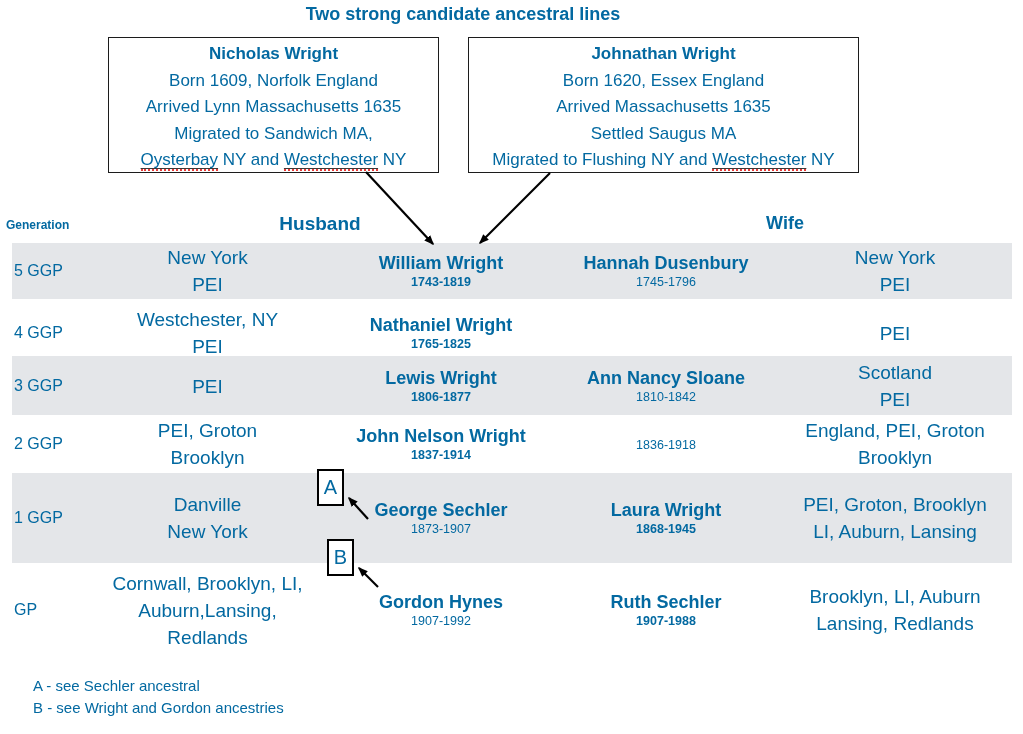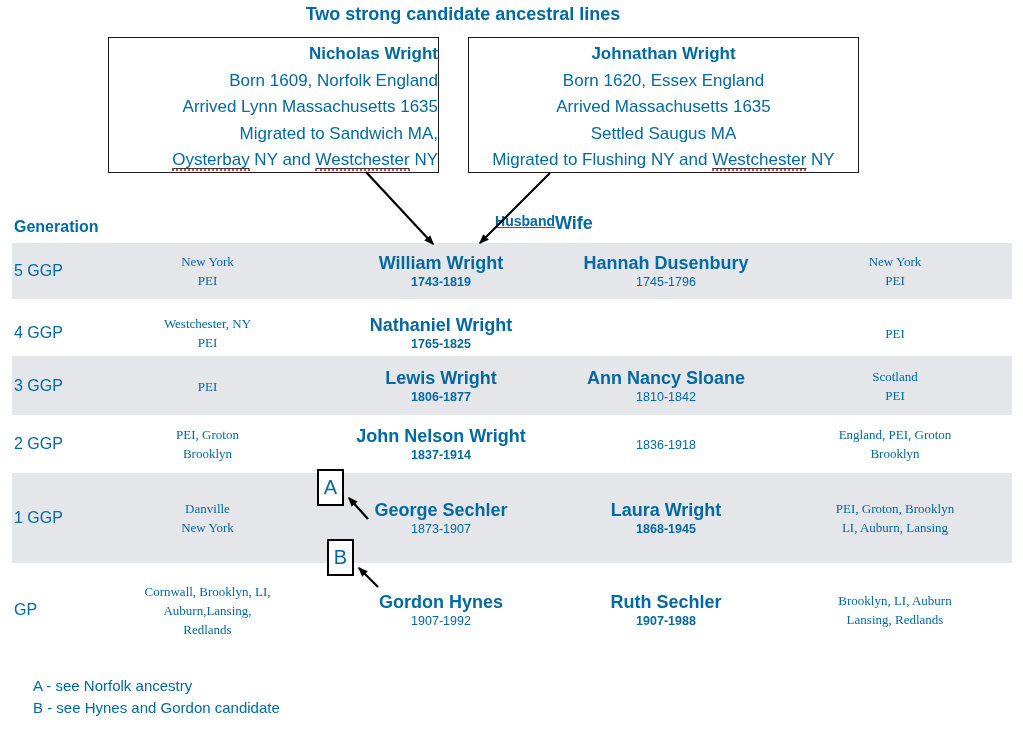--- a/index.html
+++ b/index.html
@@ -14,7 +14,7 @@
   .abox{border:1.5px solid #1c1c1c;background:#fff;text-align:center;
         font-size:17px;line-height:26.6px;padding-top:3px;box-sizing:border-box;}
   .abox .bname{font-weight:bold;}
-  .box-left{left:108px;top:37px;width:331px;height:136px;text-align:right;}
+  .box-left{left:108px;top:37px;width:331px;height:136px;}
   .box-right{left:468px;top:37px;width:391px;height:136px;}
   .sp{ 
     text-decoration:underline;text-decoration-color:#3a3a3a;text-decoration-thickness:1px;

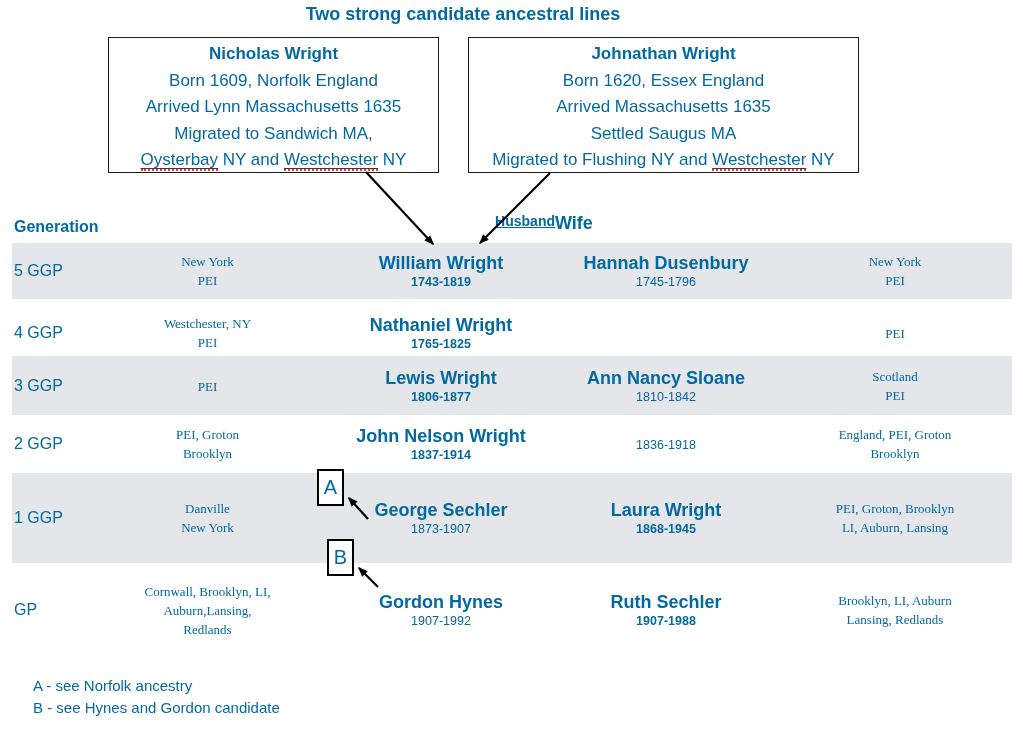--- a/index.html
+++ b/index.html
@@ -21,7 +21,7 @@
     text-underline-offset:3px;border-bottom:2px dotted var(--spell-red,#e53935);margin-top:20px;
   }
   
-  .gen-hdr{left:14px;top:218px;font-size:16px;font-weight:bold;}
+  .gen-hdr{left:6px;top:218px;font-size:12px;font-weight:bold;}
   .husband-hdr{left:85px;top:213px;width:470px;text-align:right;font-size:14px;font-weight:bold;text-decoration:underline;}
   .wife-hdr{left:555px;top:213px;width:460px;font-size:18px;font-weight:bold;}
   

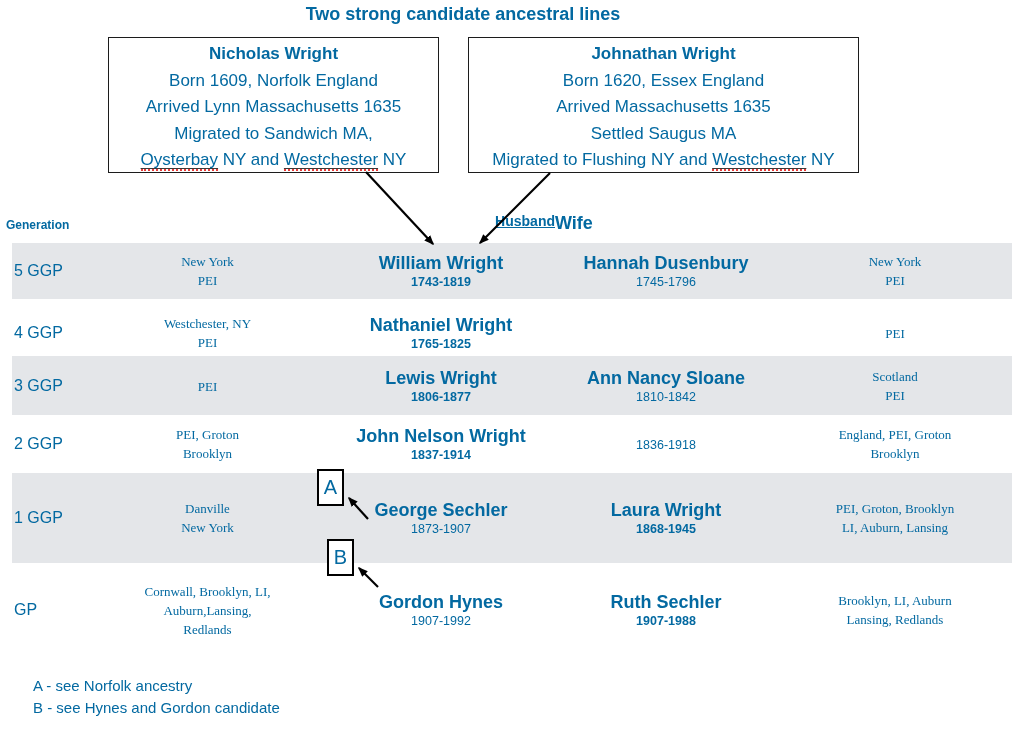--- a/index.html
+++ b/index.html
@@ -22,7 +22,7 @@
   }
   
   .gen-hdr{left:6px;top:218px;font-size:12px;font-weight:bold;}
-  .husband-hdr{left:85px;top:213px;width:470px;text-align:right;font-size:14px;font-weight:bold;text-decoration:underline;}
+  .husband-hdr{left:85px;top:213px;width:470px;text-align:center;font-size:19px;font-weight:bold;}
   .wife-hdr{left:555px;top:213px;width:460px;font-size:18px;font-weight:bold;}
   
   .row{position:absolute;left:12px;width:1000px;}

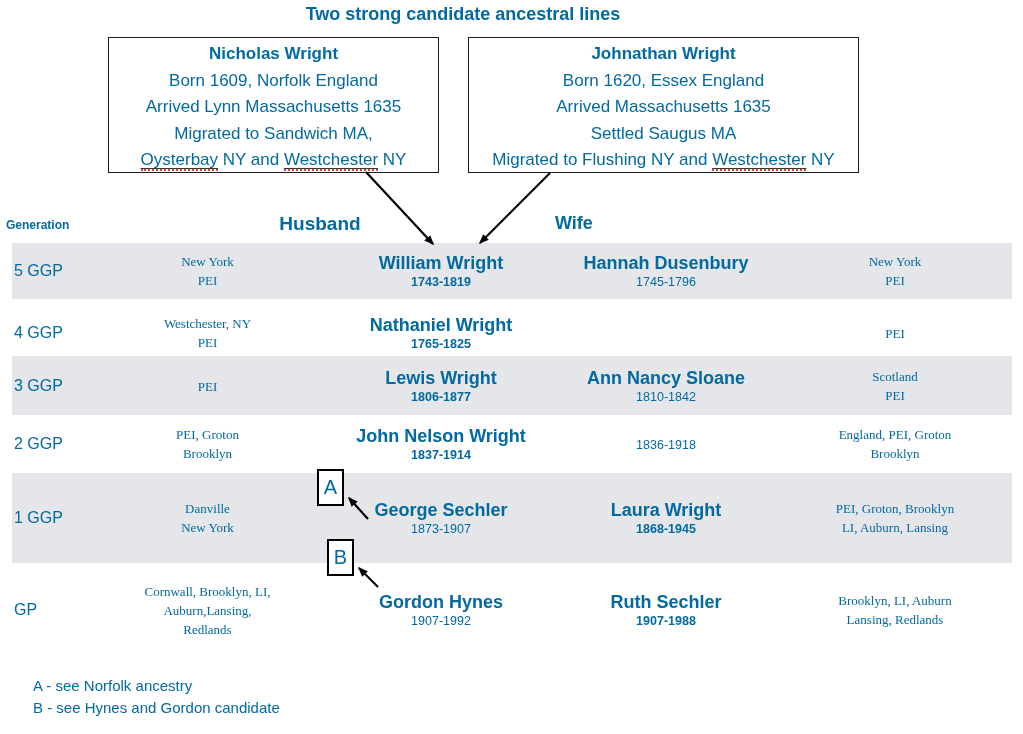--- a/index.html
+++ b/index.html
@@ -23,7 +23,7 @@
   
   .gen-hdr{left:6px;top:218px;font-size:12px;font-weight:bold;}
   .husband-hdr{left:85px;top:213px;width:470px;text-align:center;font-size:19px;font-weight:bold;}
-  .wife-hdr{left:555px;top:213px;width:460px;font-size:18px;font-weight:bold;}
+  .wife-hdr{left:555px;top:213px;width:460px;text-align:center;font-size:18px;font-weight:bold;}
   
   .row{position:absolute;left:12px;width:1000px;}
   .row.shaded{background:var(--row-shade,#e4e6e9);}

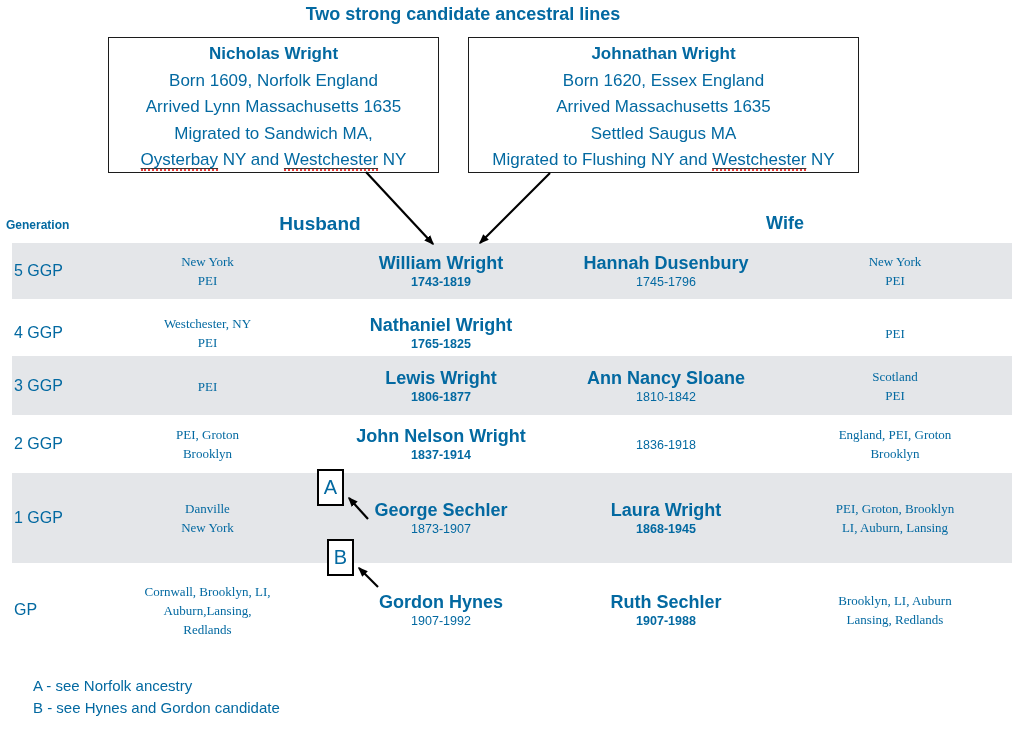--- a/index.html
+++ b/index.html
@@ -33,7 +33,7 @@
   .c-hname{left:318px;width:222px;}
   .c-wname{left:543px;width:222px;}
   .c-wplaces{left:766px;width:234px;}
-  .places{font-size:13px;line-height:19px;white-space:pre-line;font-family:Liberation Serif, serif;}
+  .places{font-size:19px;line-height:27px;white-space:pre-line;}
   .pname{font-size:18px;line-height:21px;font-weight:bold;}
   .pdates{font-size:12.5px;line-height:14px;margin-top:1px;}
   .lineage .pname,.lineage .pdates{font-weight:bold;}

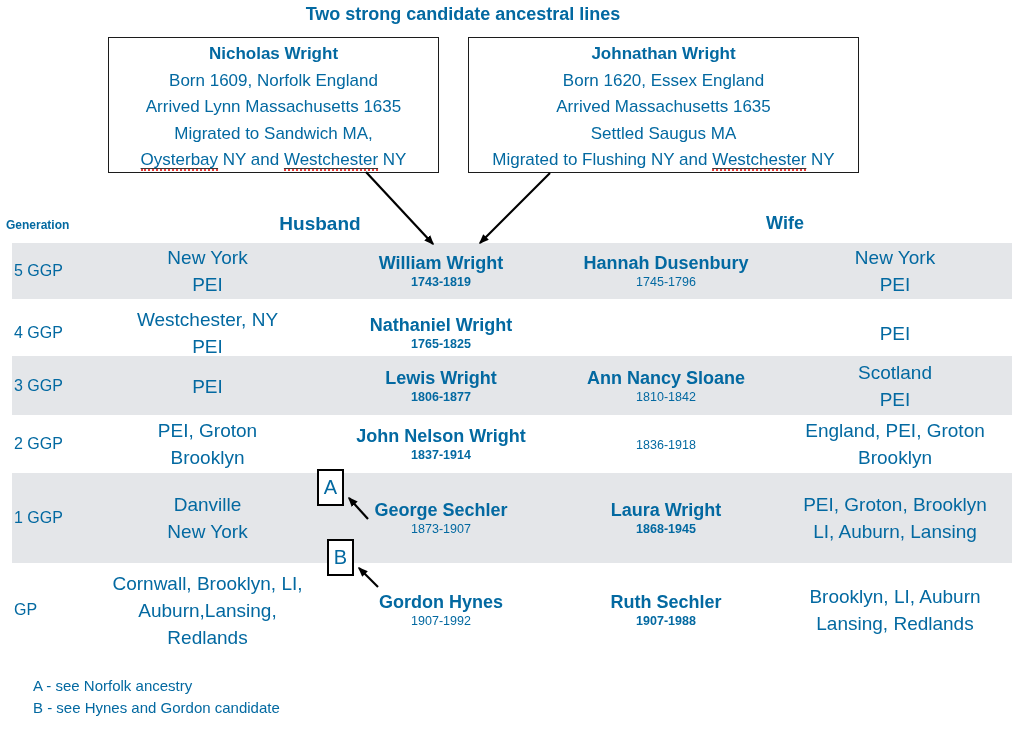--- a/index.html
+++ b/index.html
@@ -185,7 +185,7 @@
   </svg>
 
   <div class="abs footnotes">
-    <div>A - see Norfolk ancestry</div>
+    <div>A - see Sechler ancestral</div>
     <div>B - see Hynes and Gordon candidate</div>
   </div>
 

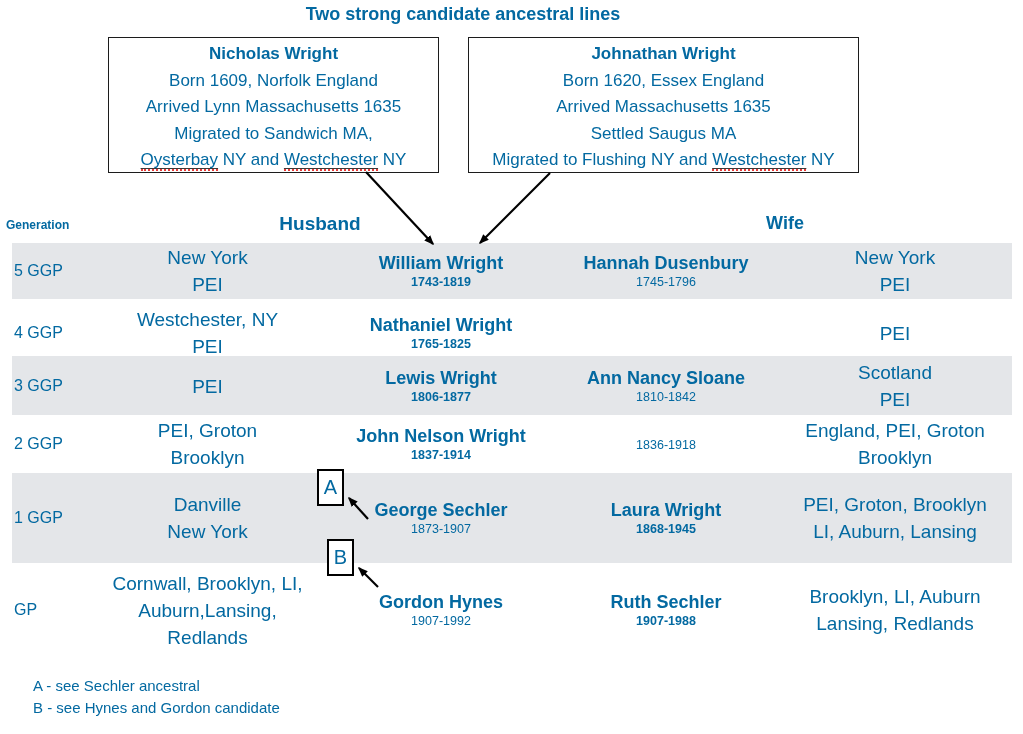--- a/index.html
+++ b/index.html
@@ -186,7 +186,7 @@
 
   <div class="abs footnotes">
     <div>A - see Sechler ancestral</div>
-    <div>B - see Hynes and Gordon candidate</div>
+    <div>B - see Wright and Gordon ancestries</div>
   </div>
 
 </div>

